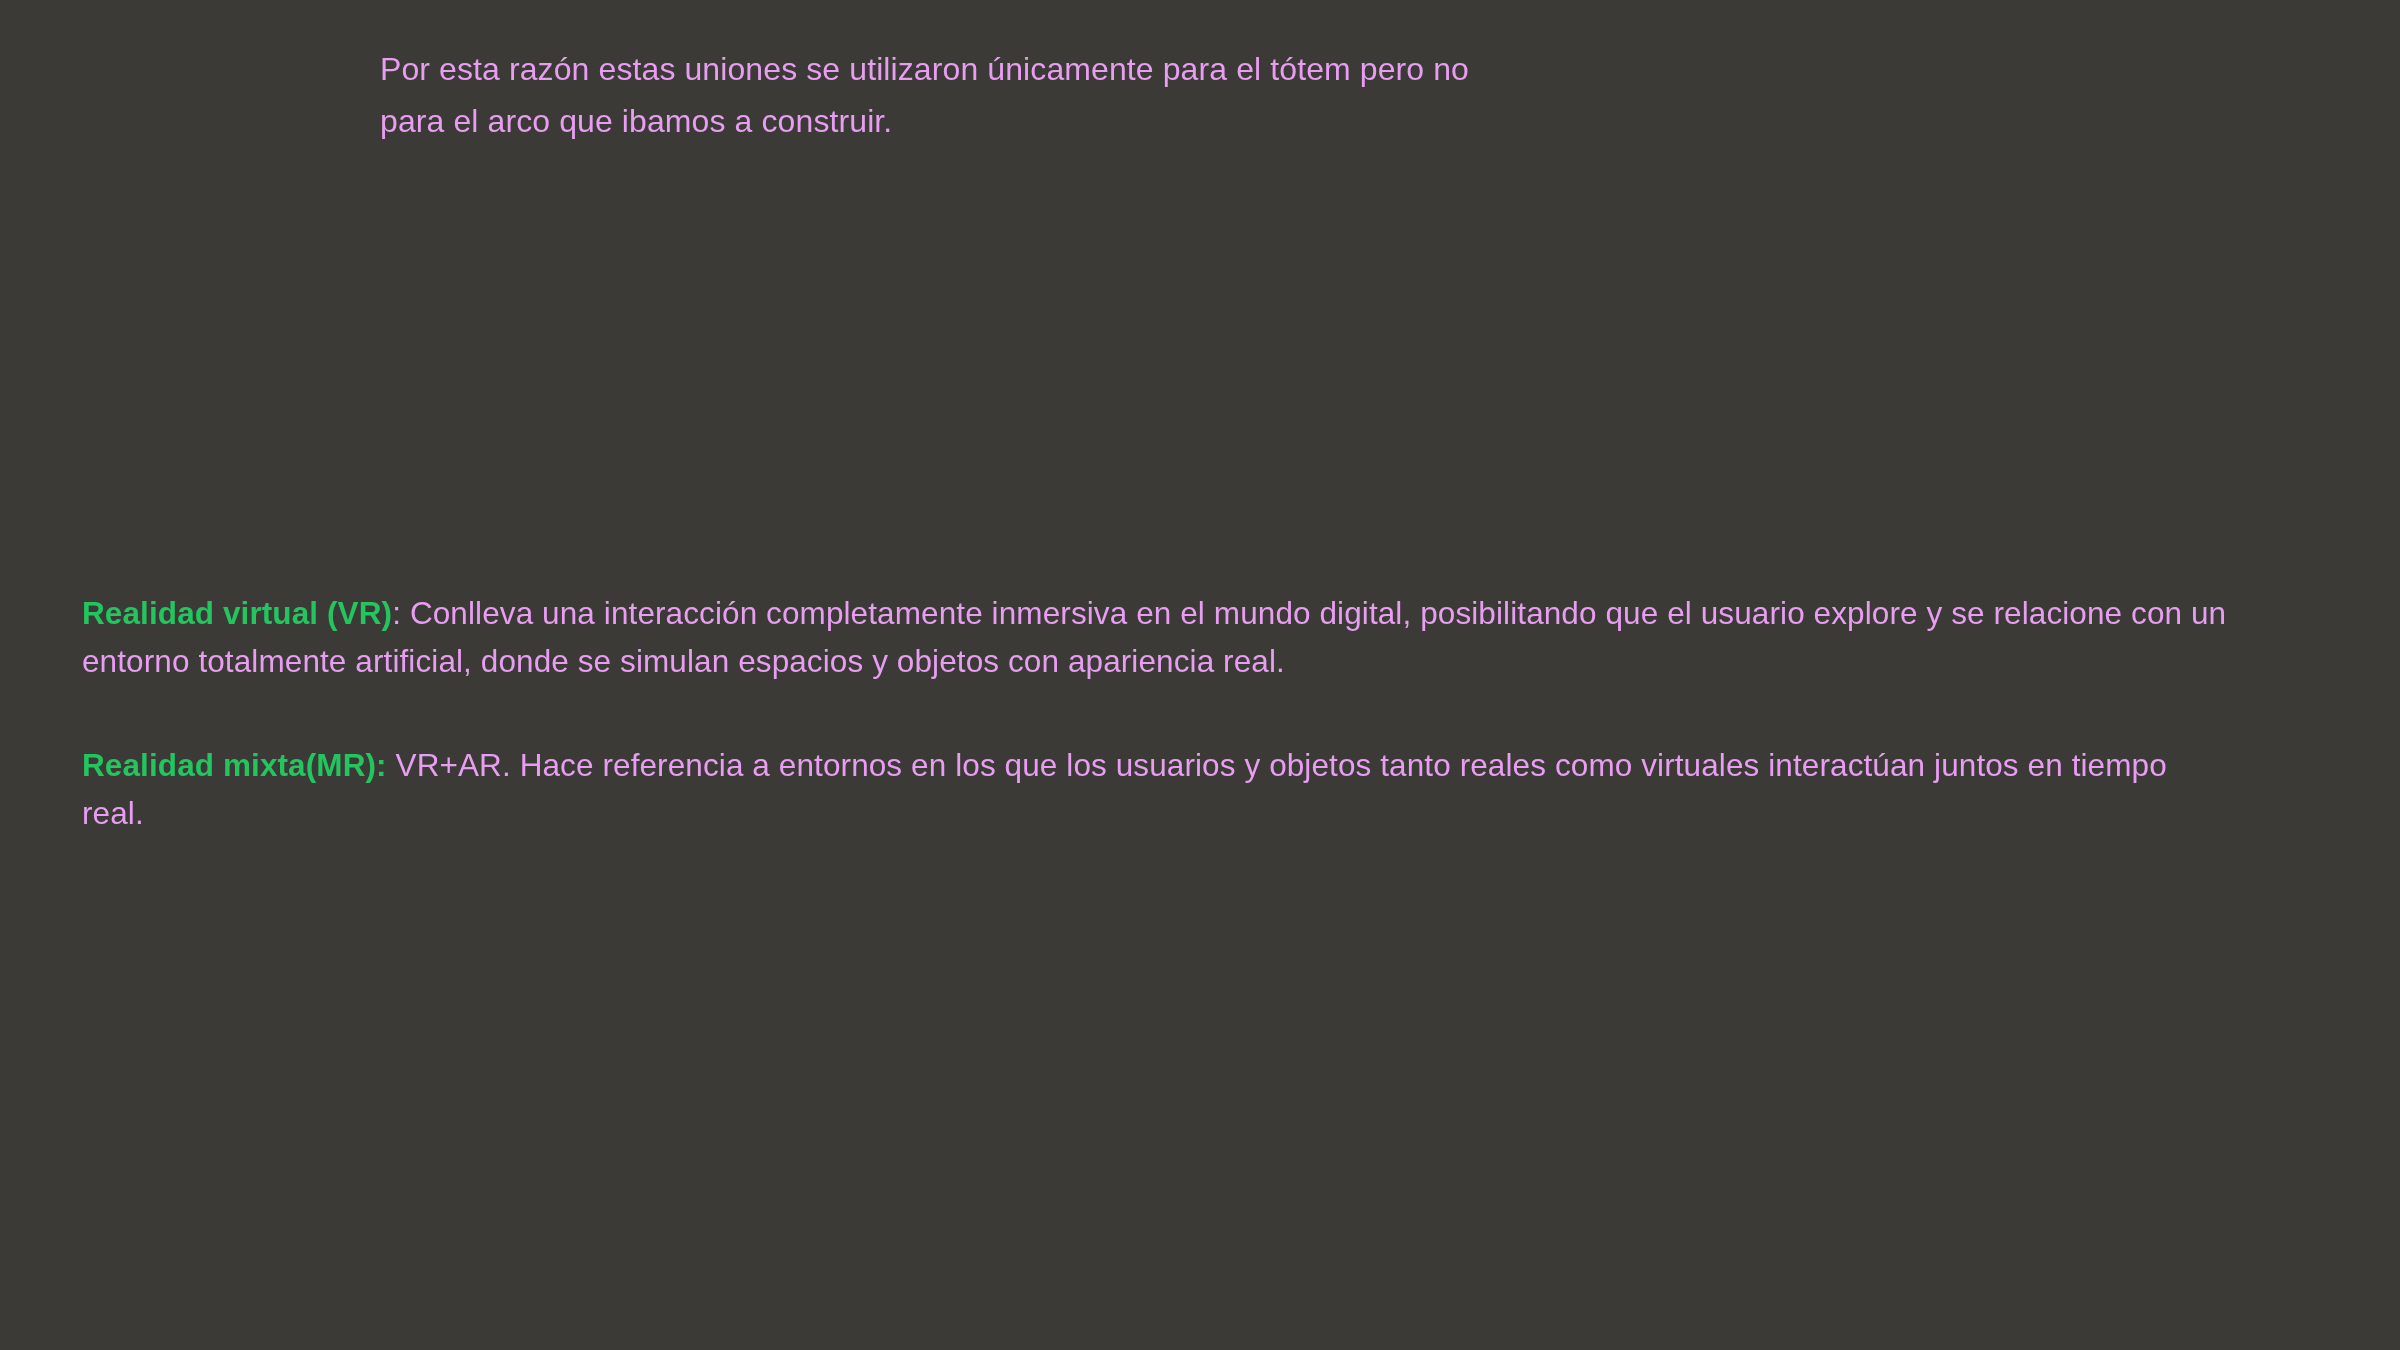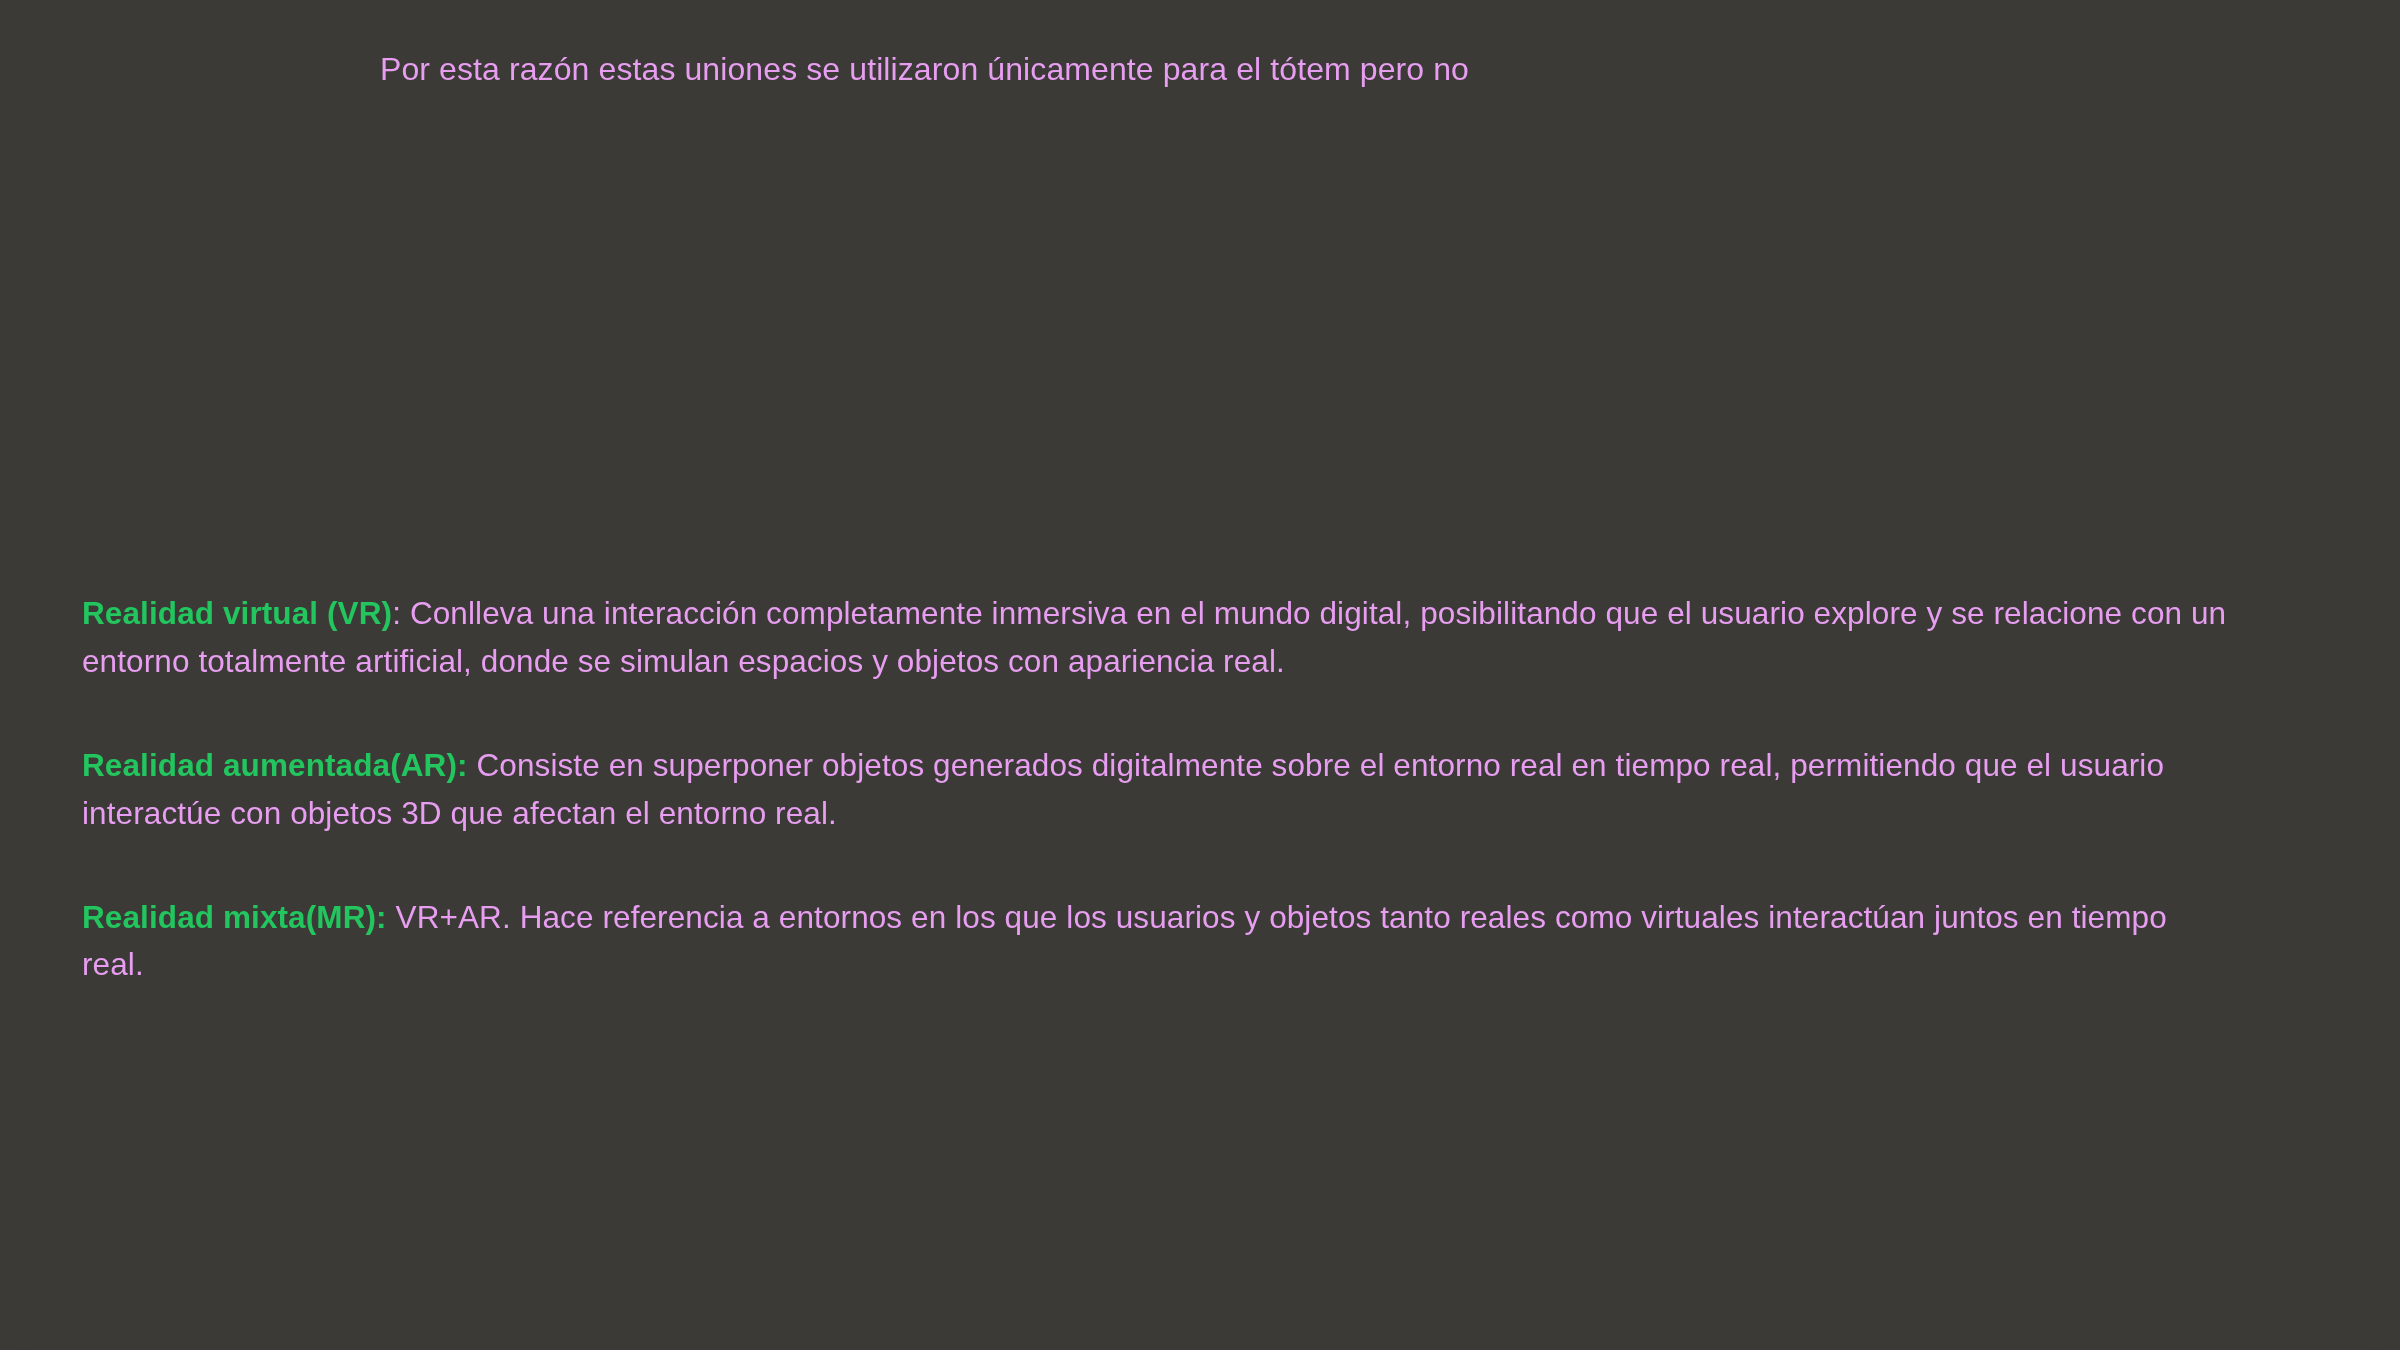--- a/index.html
+++ b/index.html
@@ -89,6 +89,7 @@
 
   <div class="intro">
     <span class="line">Por esta razón estas uniones se utilizaron únicamente para el tótem pero no</span>
+    <span class="line">para el arco que ibamos a construir.</span>
   </div>
 
 

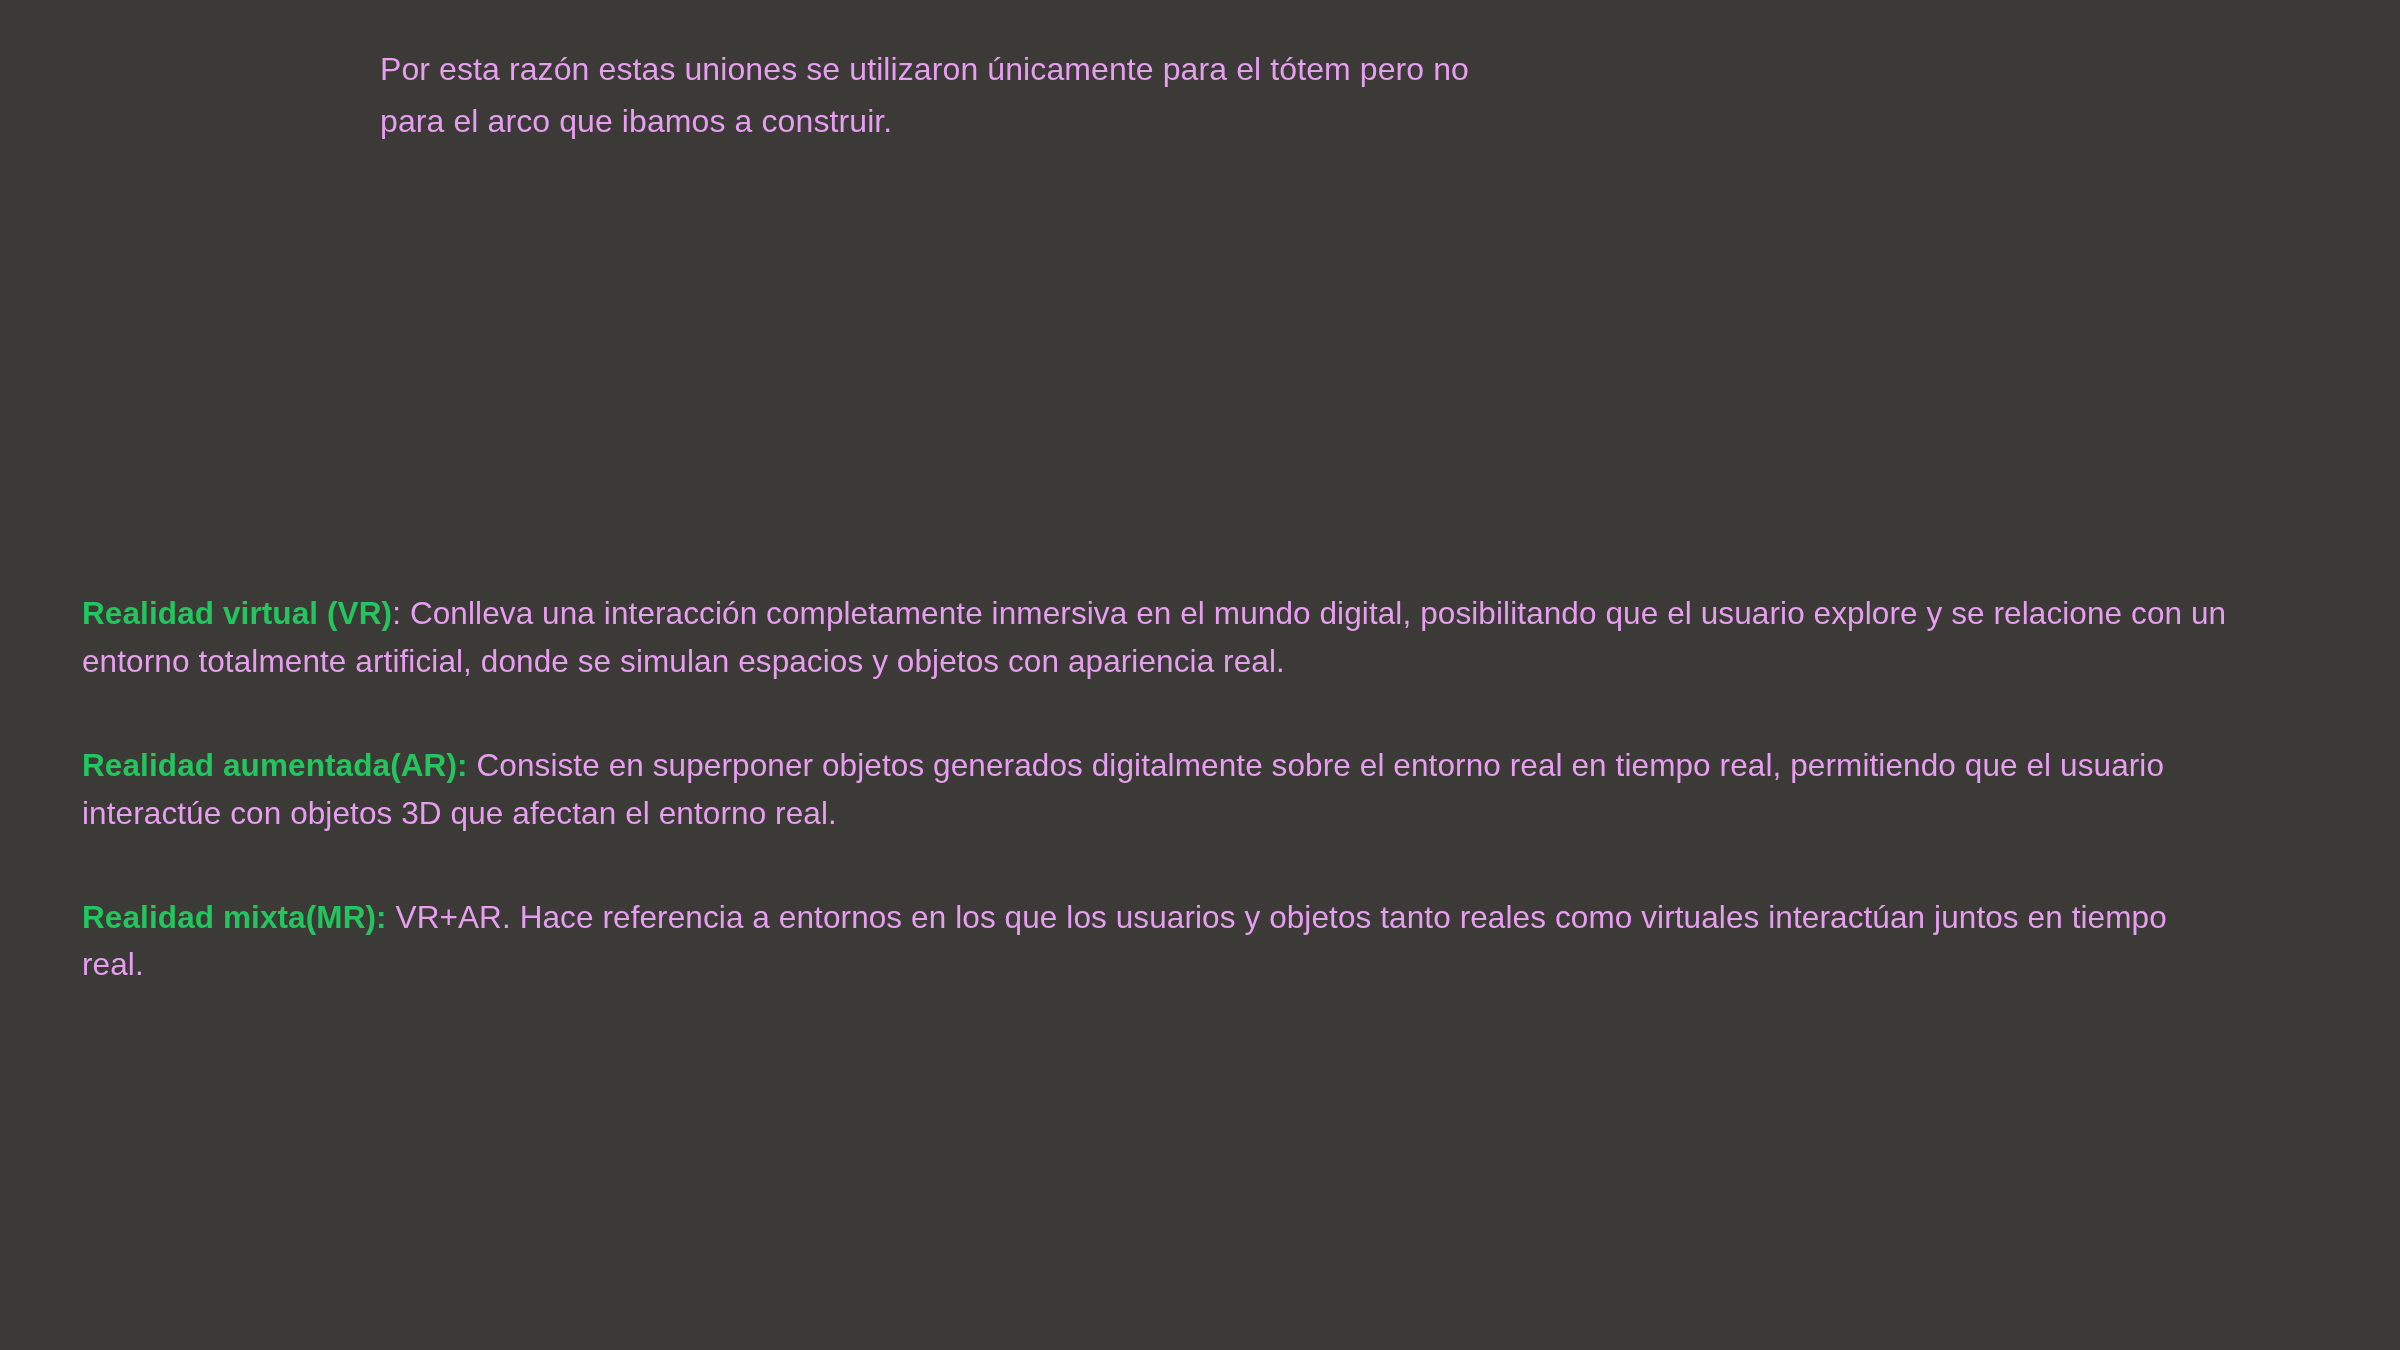--- a/index.html
+++ b/index.html
@@ -99,9 +99,6 @@
       <span class="term">Realidad virtual (VR)</span><span class="sep">:</span><span>  Conlleva una interacción completamente inmersiva en el mundo digital, posibilitando que el usuario explore y se relacione con un entorno totalmente artificial, donde se simulan espacios y objetos con apariencia real.</span>
     </p>
 
-    <p class="para p2">
-      <span class="term">Realidad aumentada(AR):</span><span class="sep"></span><span> Consiste en superponer objetos generados digitalmente sobre el entorno real en tiempo real, permitiendo que el usuario interactúe con objetos 3D que afectan el entorno real.</span>
-    </p>
 
     <p class="para p3">
       <span class="term">Realidad mixta(MR):</span><span class="sep"></span><span>  VR+AR. Hace referencia a entornos en los que los usuarios y objetos tanto reales como virtuales interactúan juntos en tiempo real.</span>

